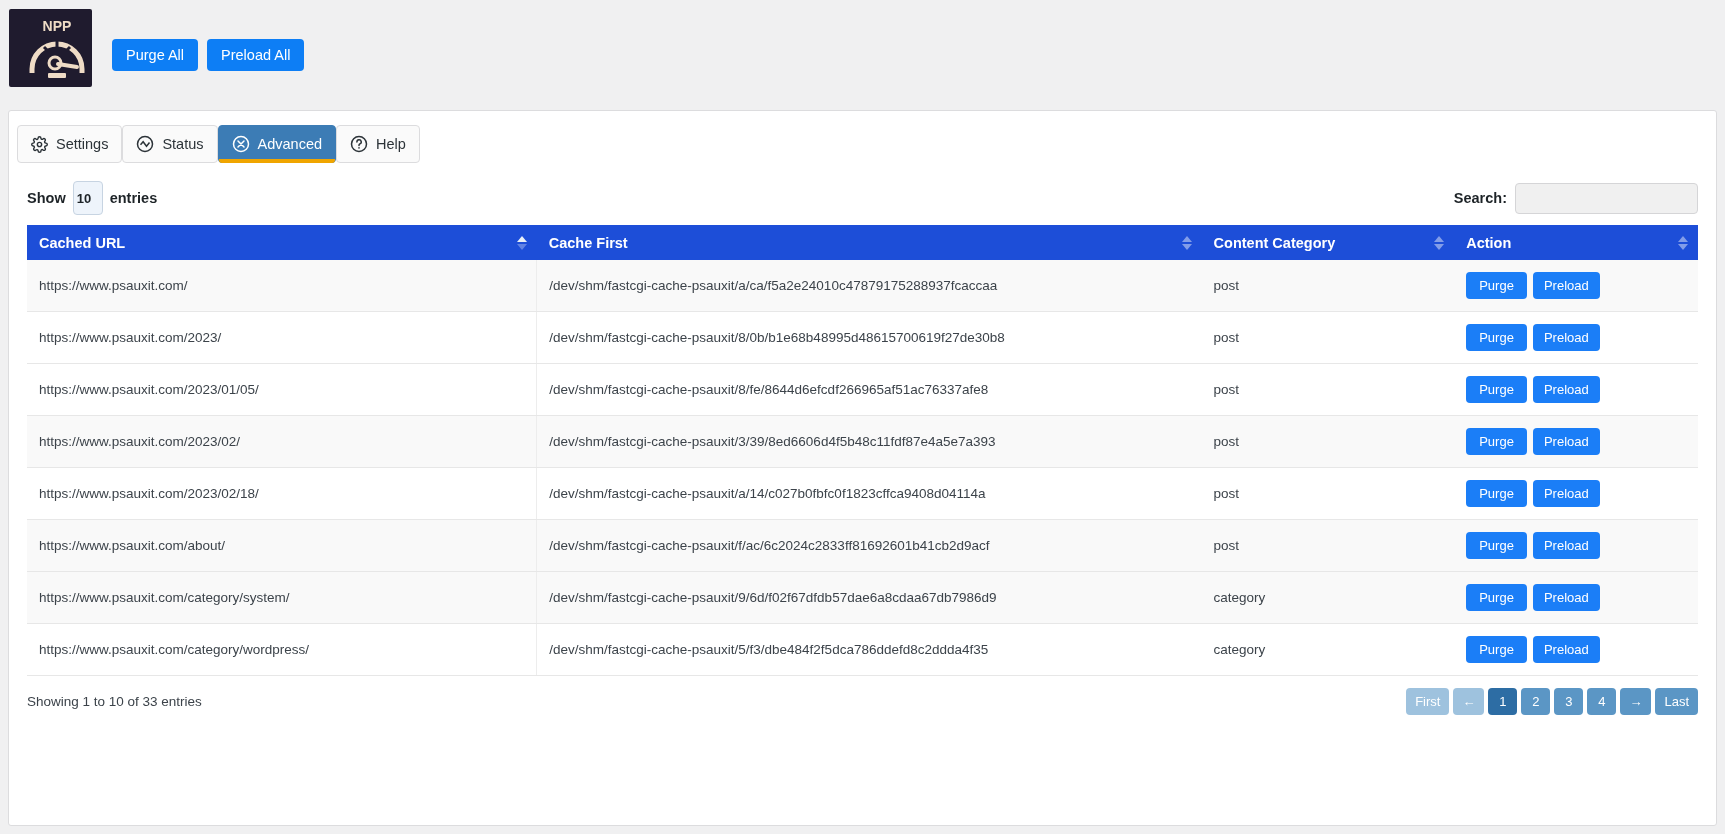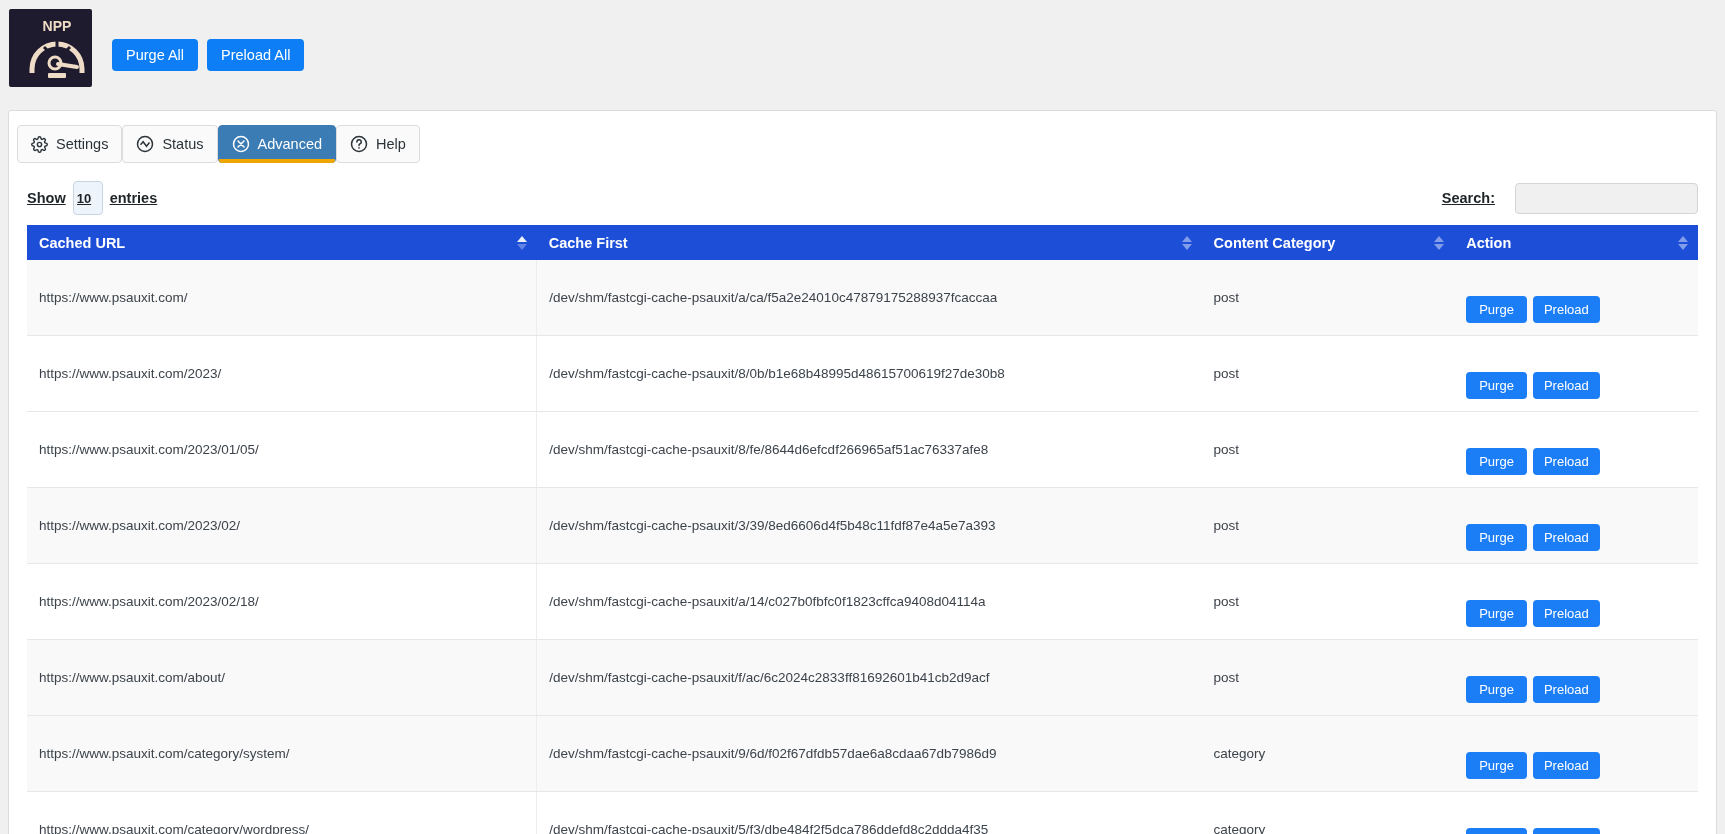--- a/index.html
+++ b/index.html
@@ -105,7 +105,6 @@
     font-size: 14.5px;
     color: #1d2327;
     font-weight: bold;
-    text-decoration: underline;
   }
   .length-ctl { display: flex; align-items: center; gap: 7px; }
   .length-select {

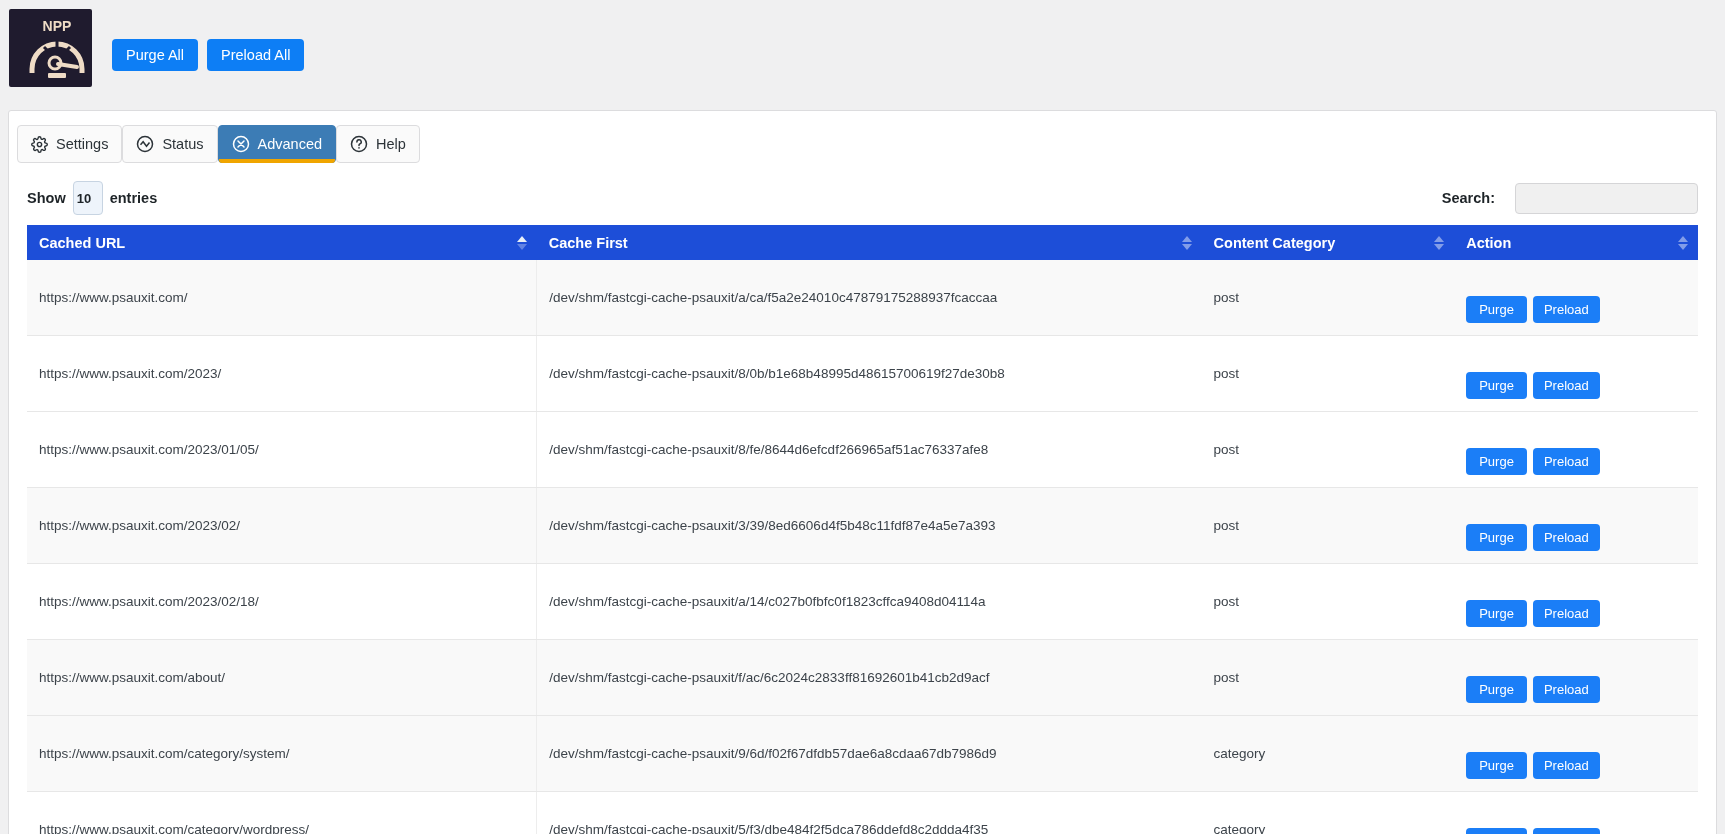--- a/index.html
+++ b/index.html
@@ -122,7 +122,7 @@
     -webkit-appearance: none;
     font-weight: bold;
   }
-  .search-ctl { display: flex; align-items: center; gap: 20px; }
+  .search-ctl { display: flex; align-items: center; gap: 8px; }
   .search-input {
     width: 183px; height: 31px;
     border: 1px solid #d5d5d7;

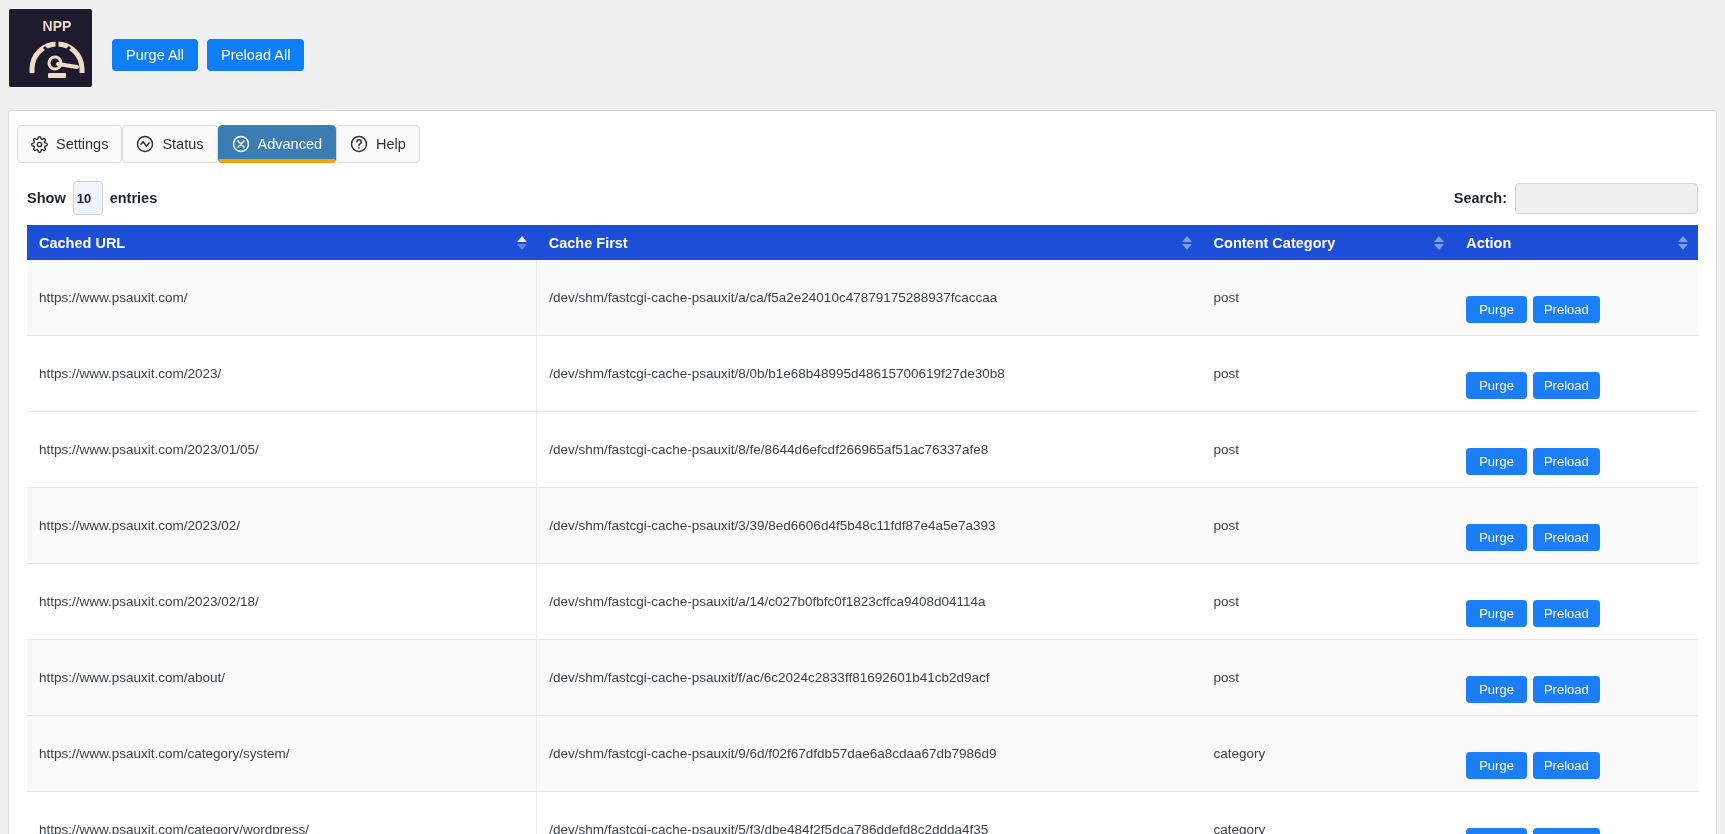--- a/index.html
+++ b/index.html
@@ -201,7 +201,6 @@
     padding: 0 13px;
     cursor: pointer;
     font-family: "Liberation Sans", sans-serif;
-    margin-top: 24px;
   }
   .btn-preload { padding: 0 11px; }
 

